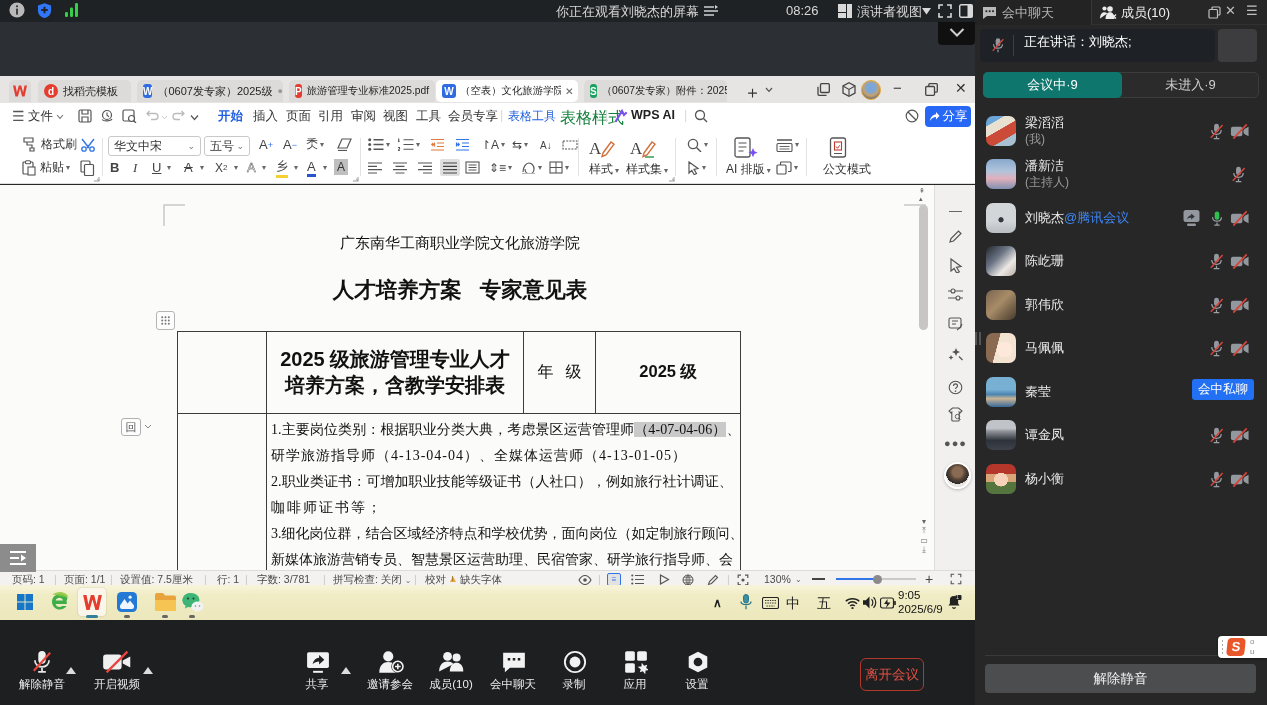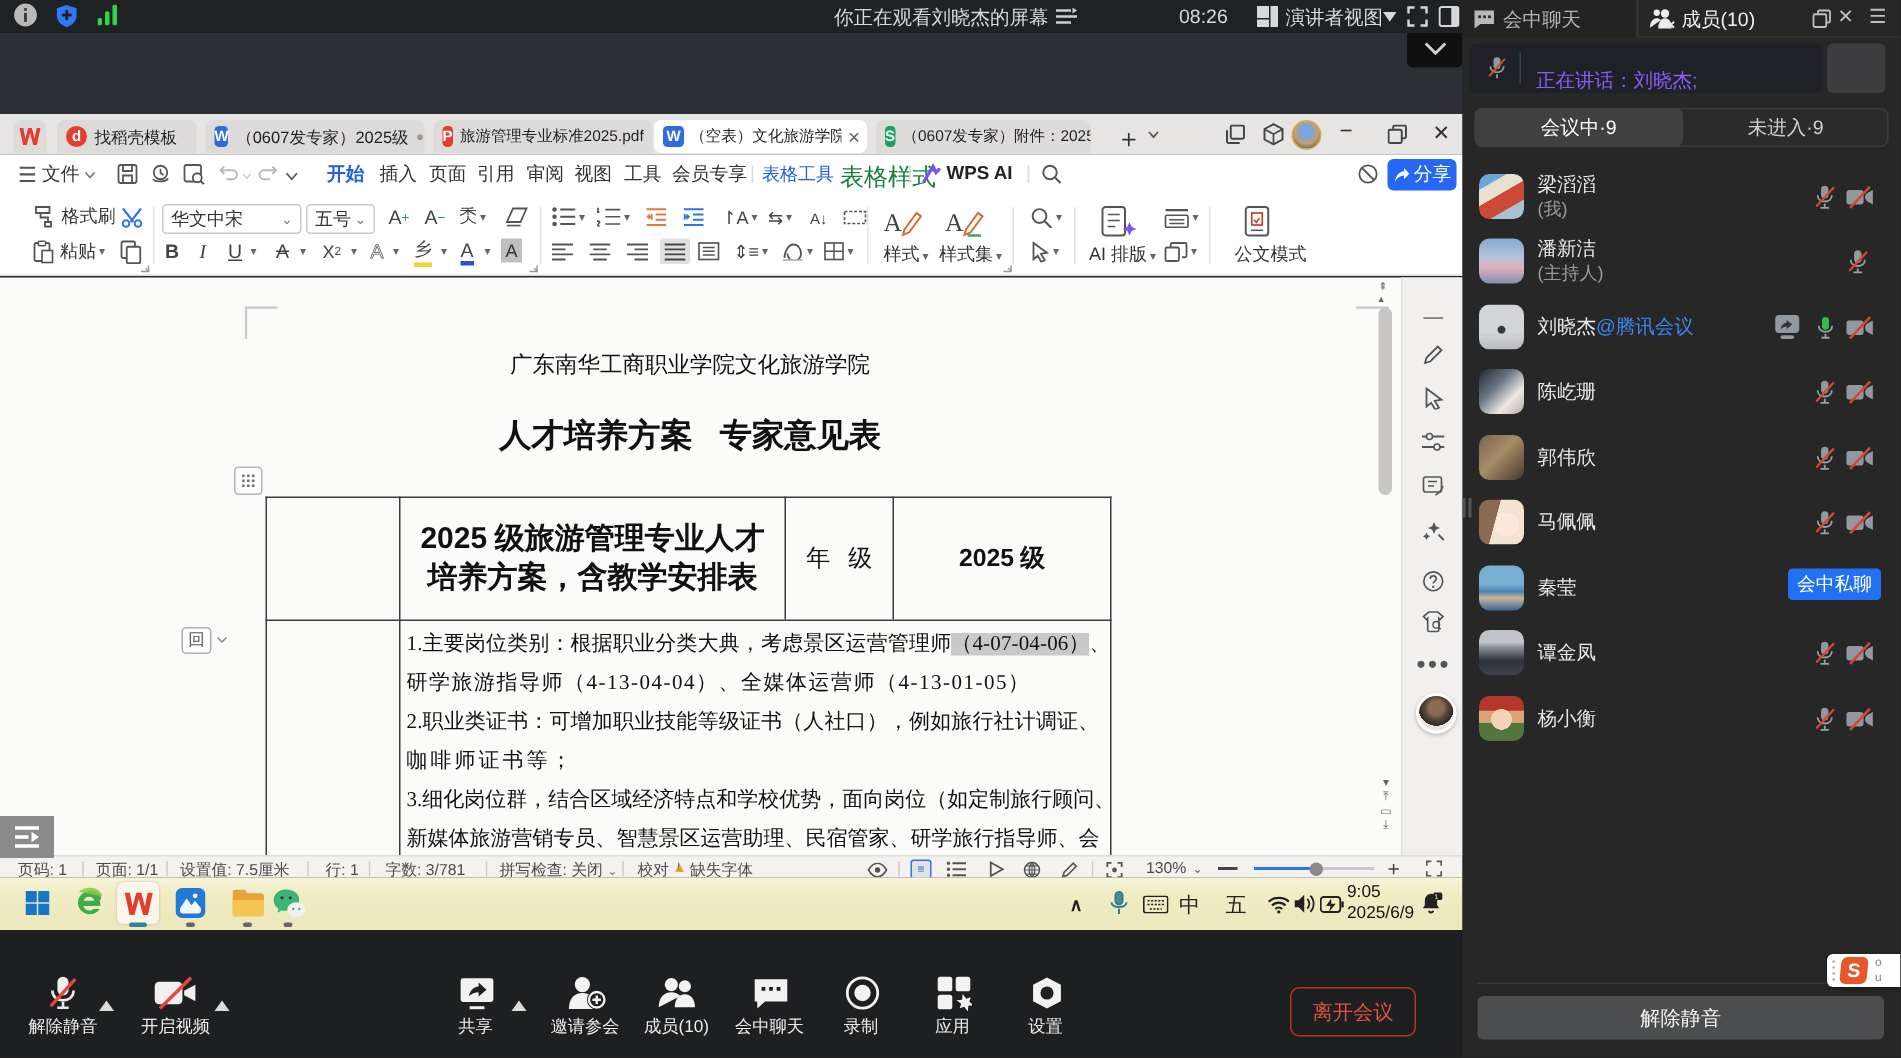--- a/index.html
+++ b/index.html
@@ -746,7 +746,7 @@
           <path d="M3 15 15 2" stroke="#d6453a" stroke-width="1.5"></path>
         </svg>
    <div class="abs" style="left:33px;top:6px;width:1px;height:21px;background:#3a4046"></div>
-   <div class="abs" style="left:44px;top:16px;font-size:13px;color:#8b5cf6">正在讲话：刘晓杰;</div>
+   <div class="abs" style="left:44px;top:4px;font-size:13px;color:#ffffff">正在讲话：刘晓杰;</div>
  </div>
  <div class="abs" style="left:243px;top:29px;width:39px;height:33px;background:#3d3d3f;border-radius:4px"></div>
  <div class="abs" style="left:8px;top:72px;width:276px;height:26px;border:1px solid #3c3c3c;border-radius:5px;background:#2b2b2b"></div>

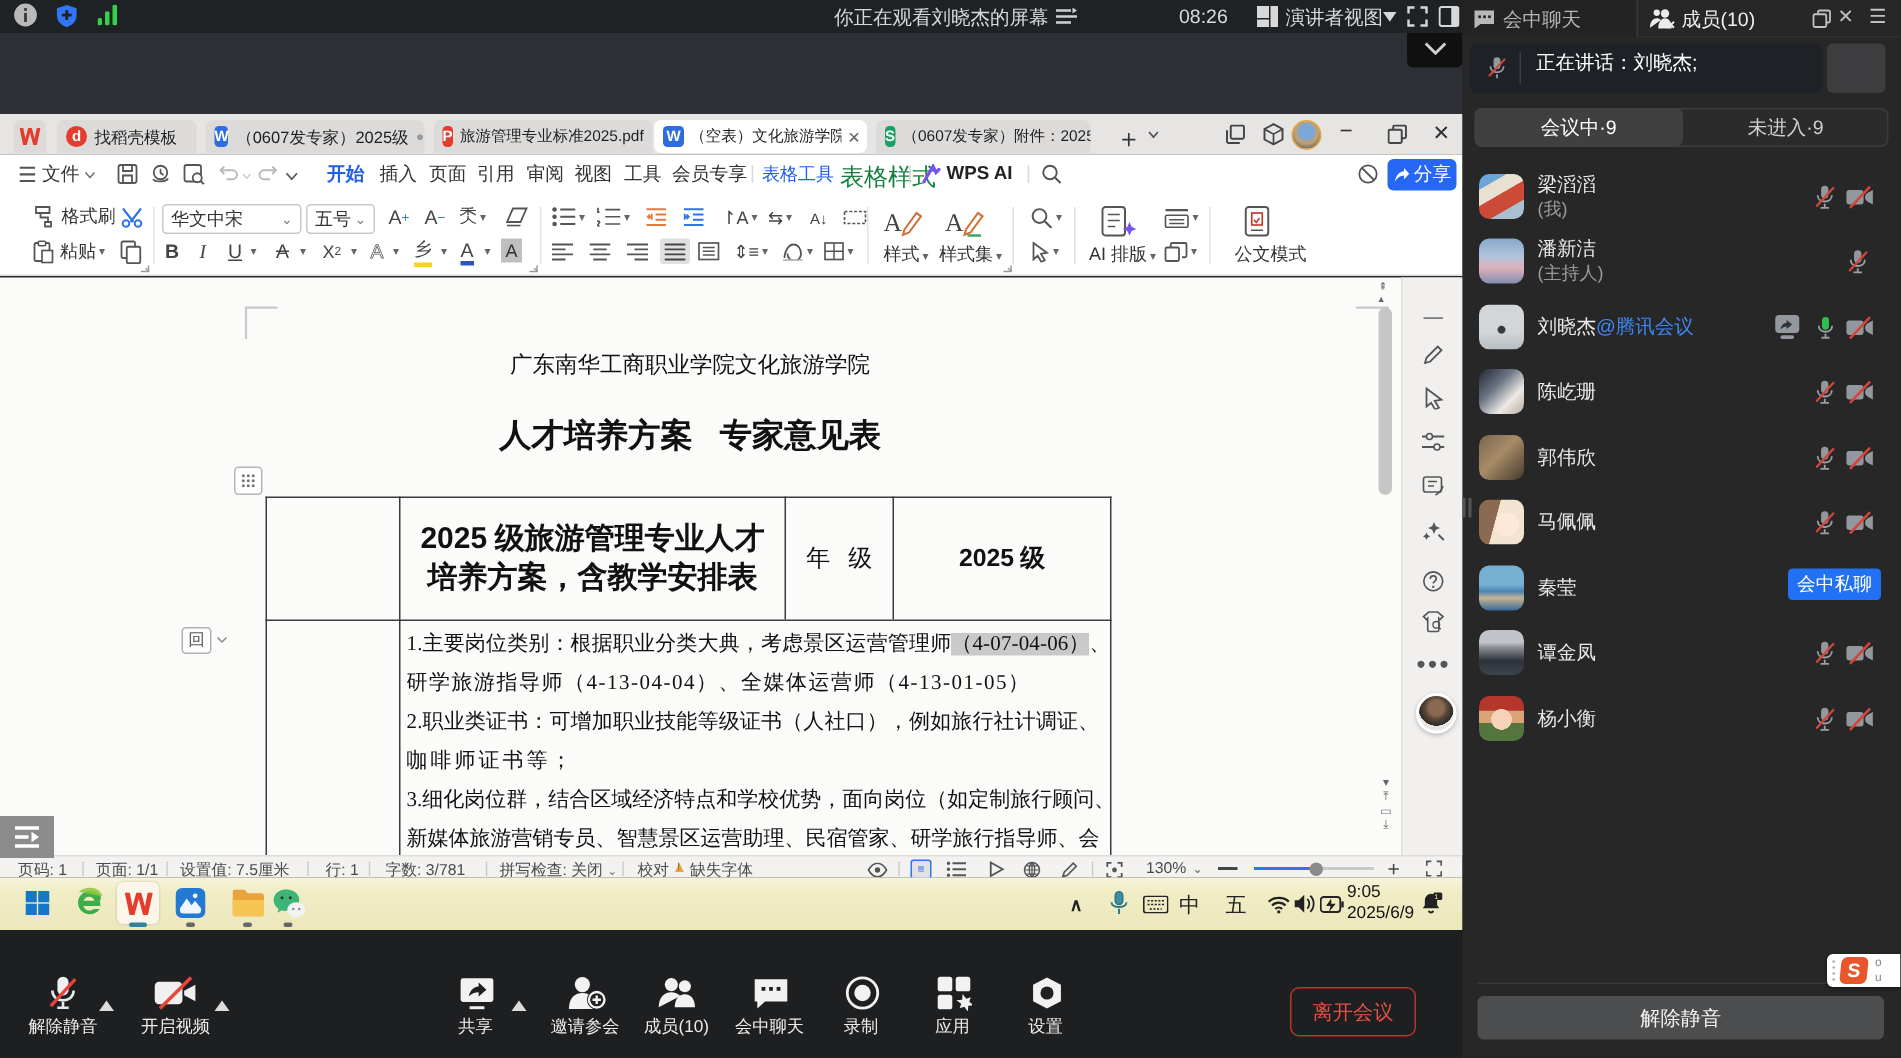--- a/index.html
+++ b/index.html
@@ -750,7 +750,7 @@
  </div>
  <div class="abs" style="left:243px;top:29px;width:39px;height:33px;background:#3d3d3f;border-radius:4px"></div>
  <div class="abs" style="left:8px;top:72px;width:276px;height:26px;border:1px solid #3c3c3c;border-radius:5px;background:#2b2b2b"></div>
- <div class="abs" style="left:8px;top:72px;width:139px;height:26px;background:#404040;border-radius:5px;color:#fff;font-size:13px;display:flex;align-items:center;justify-content:center">会议中·9</div>
+ <div class="abs" style="left:8px;top:72px;width:139px;height:26px;background:#0f766e;border-radius:5px;color:#fff;font-size:13px;display:flex;align-items:center;justify-content:center">会议中·9</div>
  <div class="abs" style="left:147px;top:72px;width:137px;height:26px;color:#cfcfcf;font-size:13px;display:flex;align-items:center;justify-content:center">未进入·9</div>
 
  <div class="row" style="top:116px">

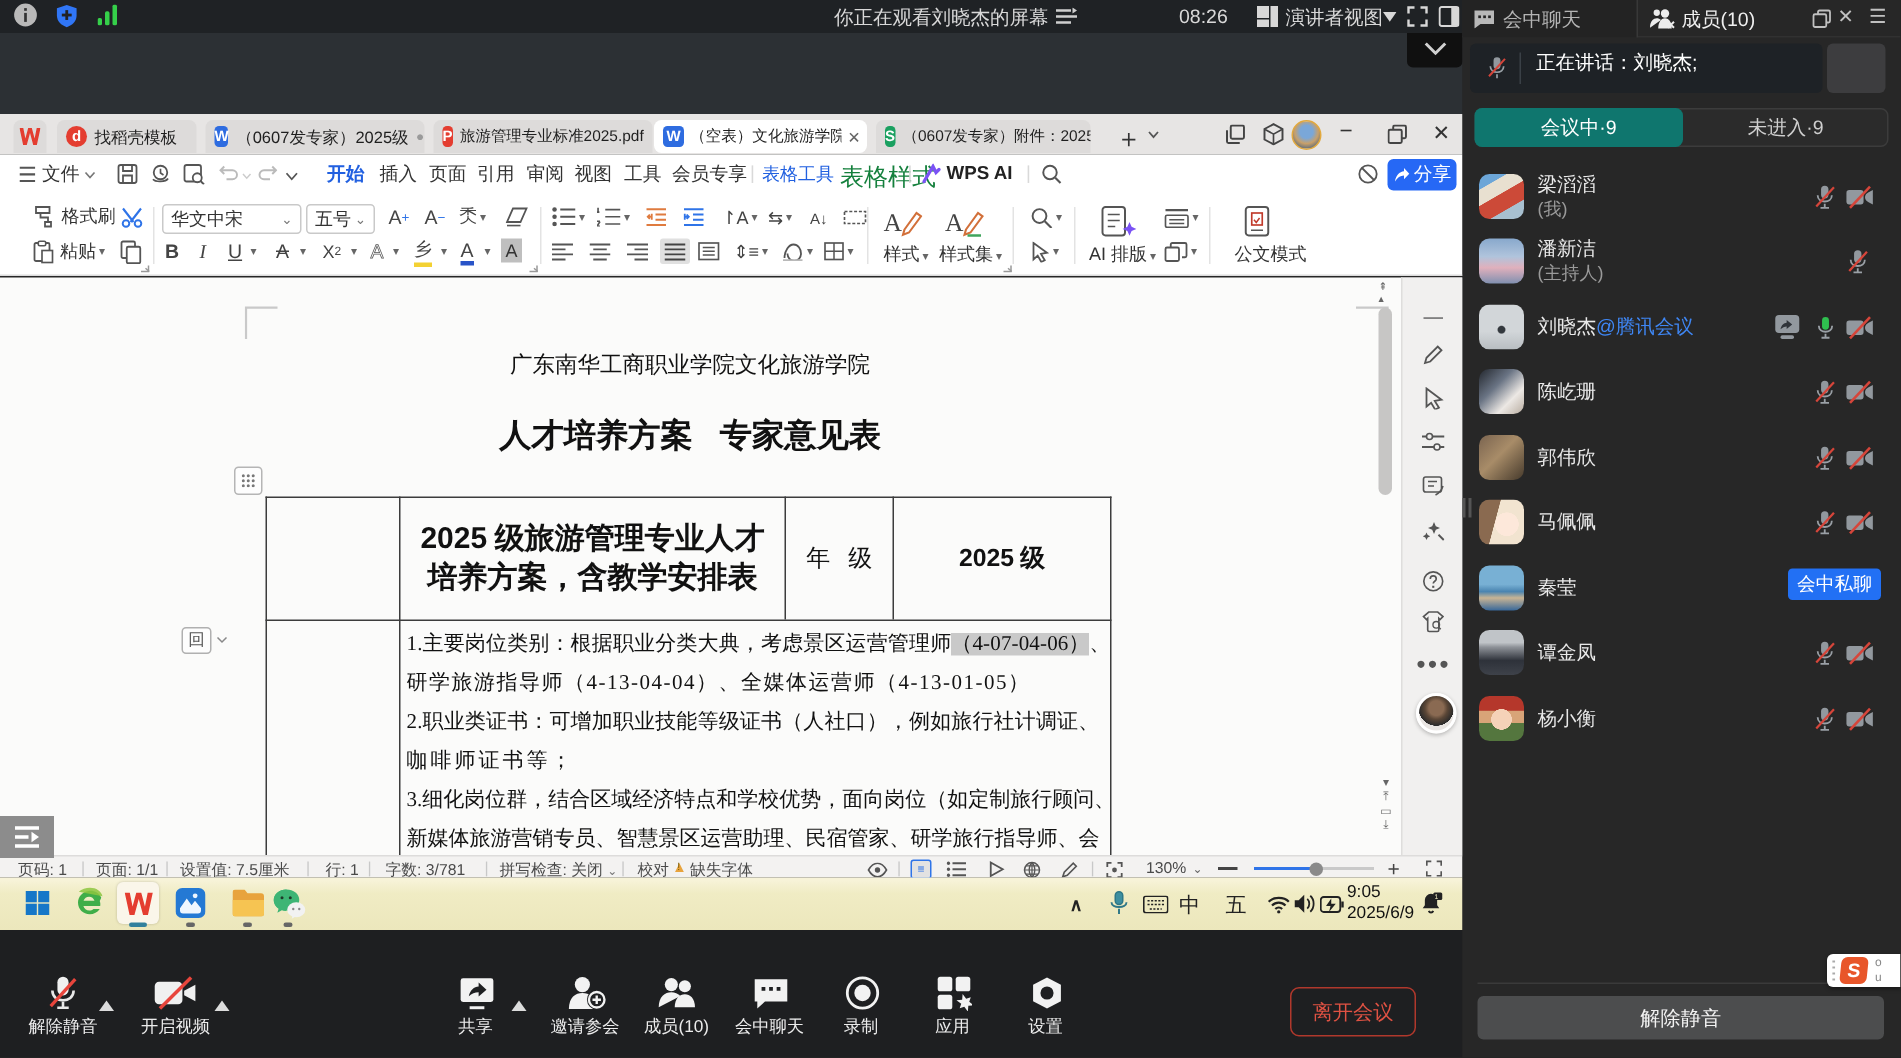--- a/index.html
+++ b/index.html
@@ -700,7 +700,7 @@
         </svg>
         <div class="bil">设置</div>
       </div>
- <div class="abs" style="left:860px;top:38px;width:84px;height:33px;border:1px solid #b0382c;border-radius:6px;color:#e05243;font-size:13.5px;display:flex;align-items:center;justify-content:center">离开会议</div>
+ <div class="abs" style="left:860px;top:38px;width:64px;height:33px;border:1px solid #b0382c;border-radius:6px;color:#e05243;font-size:13.5px;display:flex;align-items:center;justify-content:center">离开会议</div>
 </div>
 <div class="abs" id="rpanel">
  <style>

